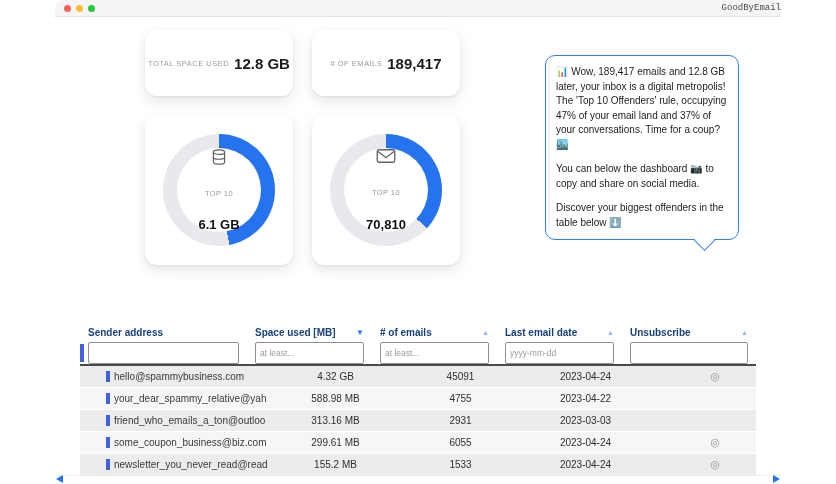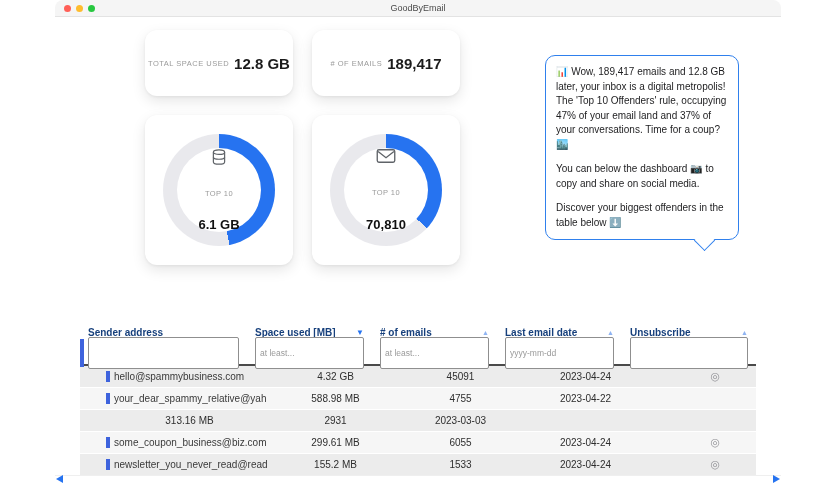--- a/index.html
+++ b/index.html
@@ -13,7 +13,7 @@
   .lights { display:flex; gap:5px; margin-left:9px; z-index:2; }
   .light { width:7px; height:7px; border-radius:50%; }
   .light.red { background:#ff5f57; } .light.yellow { background:#febc2e; } .light.green { background:#28c840; }
-  .win-title { position:absolute; left:0; right:0; text-align:center; font-size:9px; color:#4b4b4b; }
+  .win-title { position:absolute; left:0; right:0; text-align:right; font-size:9px; color:#4b4b4b;font-family:Liberation Mono, monospace; }
 
   
   .card { position:absolute; background:#fff; border-radius:12px;

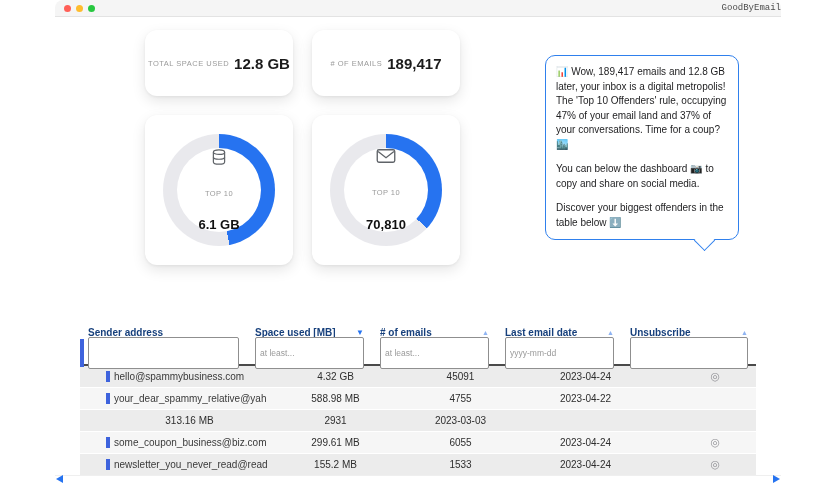--- a/index.html
+++ b/index.html
@@ -48,7 +48,7 @@
   .sort-active { color:#2673f0; font-size:8px; }
   .sort-hint { color:#8fb4f2; font-size:7px; }
   .filterrow { height:24px; border-bottom:2px solid #4a4a4a; }
-  .filterrow input { width:100%; height:32px; border:1px solid #8f8f8f; border-radius:2px;
+  .filterrow input { width:100%; height:22px; border:1px solid #8f8f8f; border-radius:2px;
     font-size:8.5px; padding:0 4px; color:#333; background:#fff; font-family:"Liberation Sans", sans-serif; }
   .filterrow input::placeholder { color:#9a9a9a; }
   .drow { height:22px; border-bottom:1px solid #ffffff;padding-left:26px; }

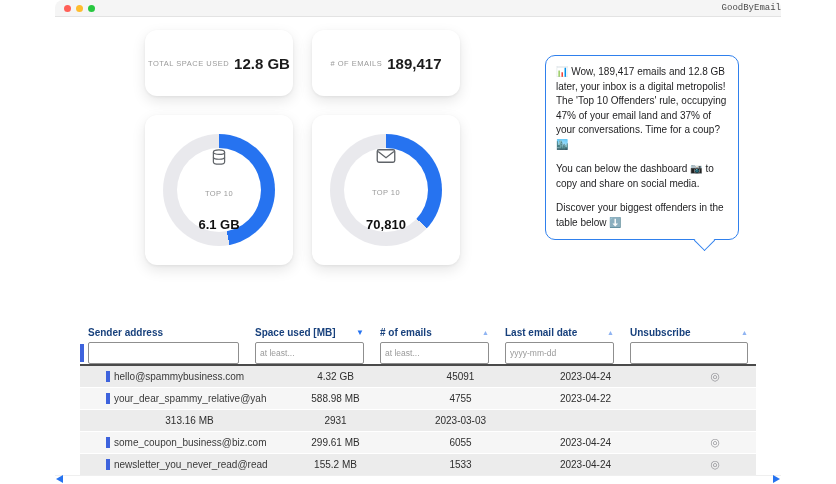--- a/index.html
+++ b/index.html
@@ -173,6 +173,7 @@
       <div class="cell unsub"></div>
     </div>
     <div class="trow drow">
+      <div class="cell bar sender">friend_who_emails_a_ton@outloo</div>
       <div class="cell c-center">313.16 MB</div>
       <div class="cell c-center">2931</div>
       <div class="cell c-center">2023-03-03</div>

